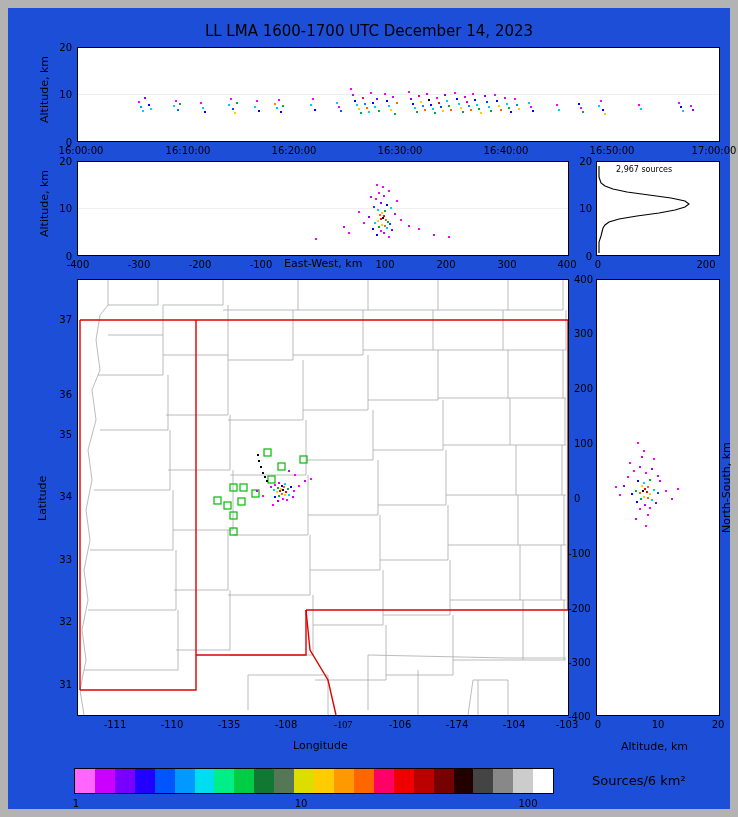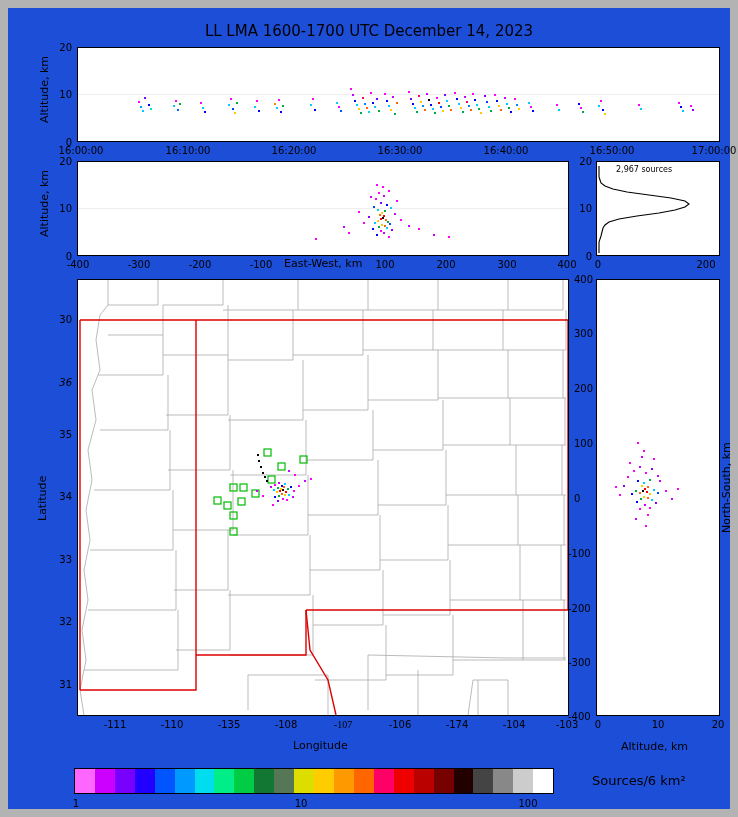--- a/index.html
+++ b/index.html
@@ -468,7 +468,7 @@
   <div class="tick-label yt" style="left:40px; top:488px; width:24px;">34</div>
   <div class="tick-label yt" style="left:40px; top:426px; width:24px;">35</div>
   <div class="tick-label yt" style="left:40px; top:374px; width:24px;font-style:italic;">36</div>
-  <div class="tick-label yt" style="left:40px; top:311px; width:24px;">30</div>
+  <div class="tick-label yt" style="left:40px; top:311px; width:24px;">37</div>
   <div class="axis-title rot" style="left:28px; top:513px;">Latitude</div>
 
   <div class="tick-label xt" style="left:107px; top:711px;">-111</div>

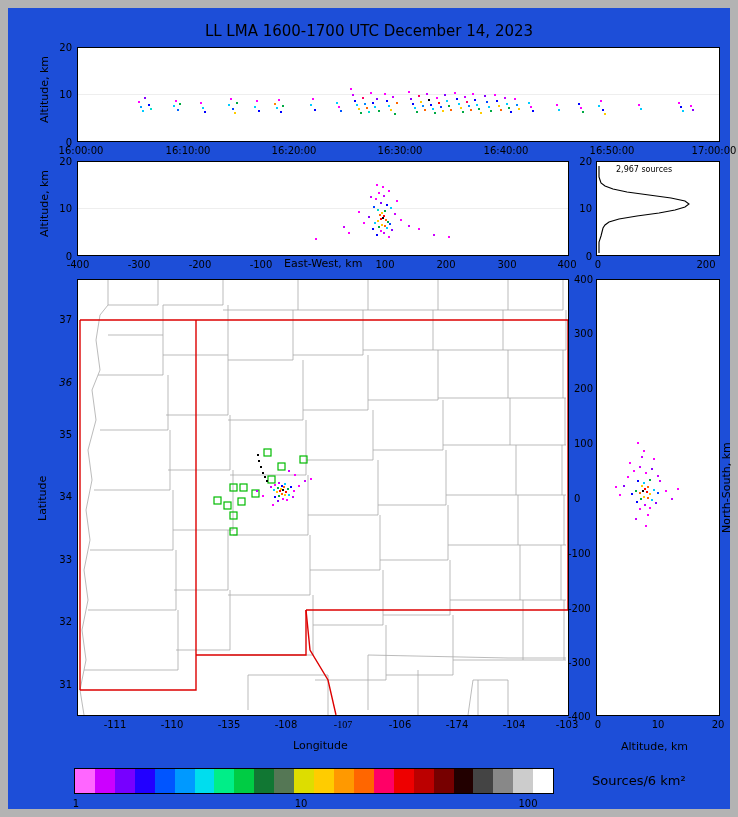--- a/index.html
+++ b/index.html
@@ -467,7 +467,7 @@
   <div class="tick-label yt" style="left:40px; top:551px; width:24px;">33</div>
   <div class="tick-label yt" style="left:40px; top:488px; width:24px;">34</div>
   <div class="tick-label yt" style="left:40px; top:426px; width:24px;">35</div>
-  <div class="tick-label yt" style="left:40px; top:374px; width:24px;font-style:italic;">36</div>
+  <div class="tick-label yt" style="left:40px; top:386px; width:24px;">36</div>
   <div class="tick-label yt" style="left:40px; top:311px; width:24px;">37</div>
   <div class="axis-title rot" style="left:28px; top:513px;">Latitude</div>
 

